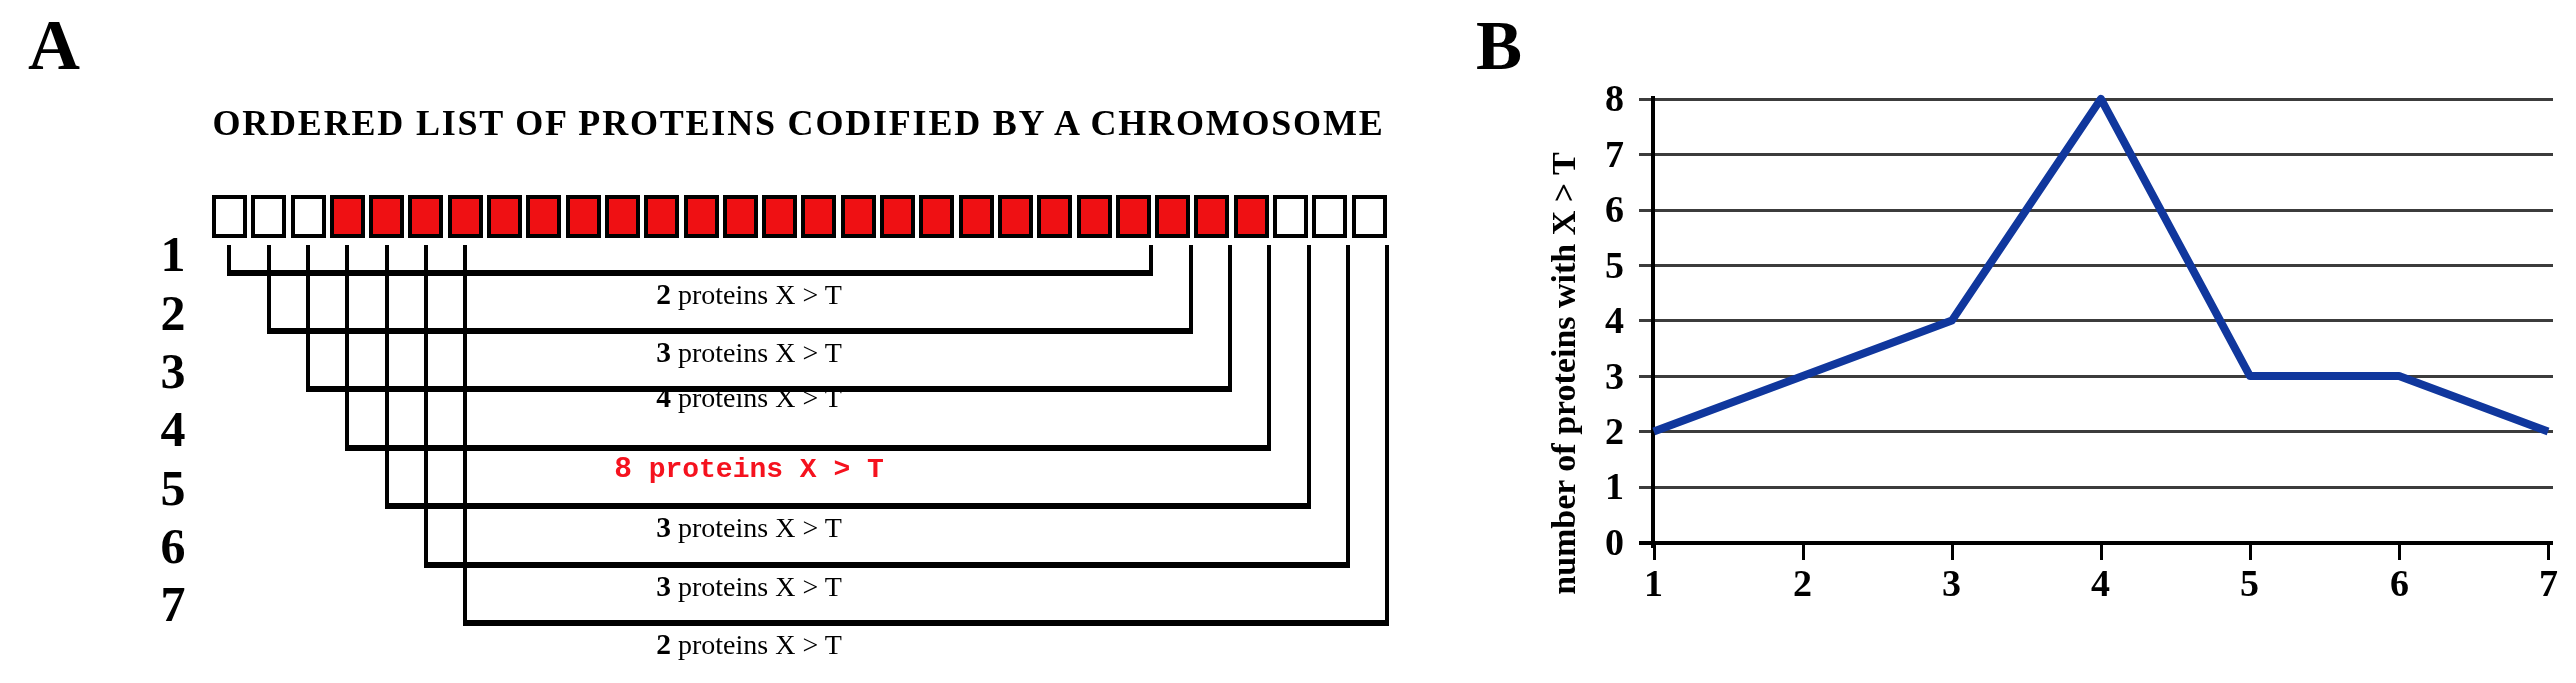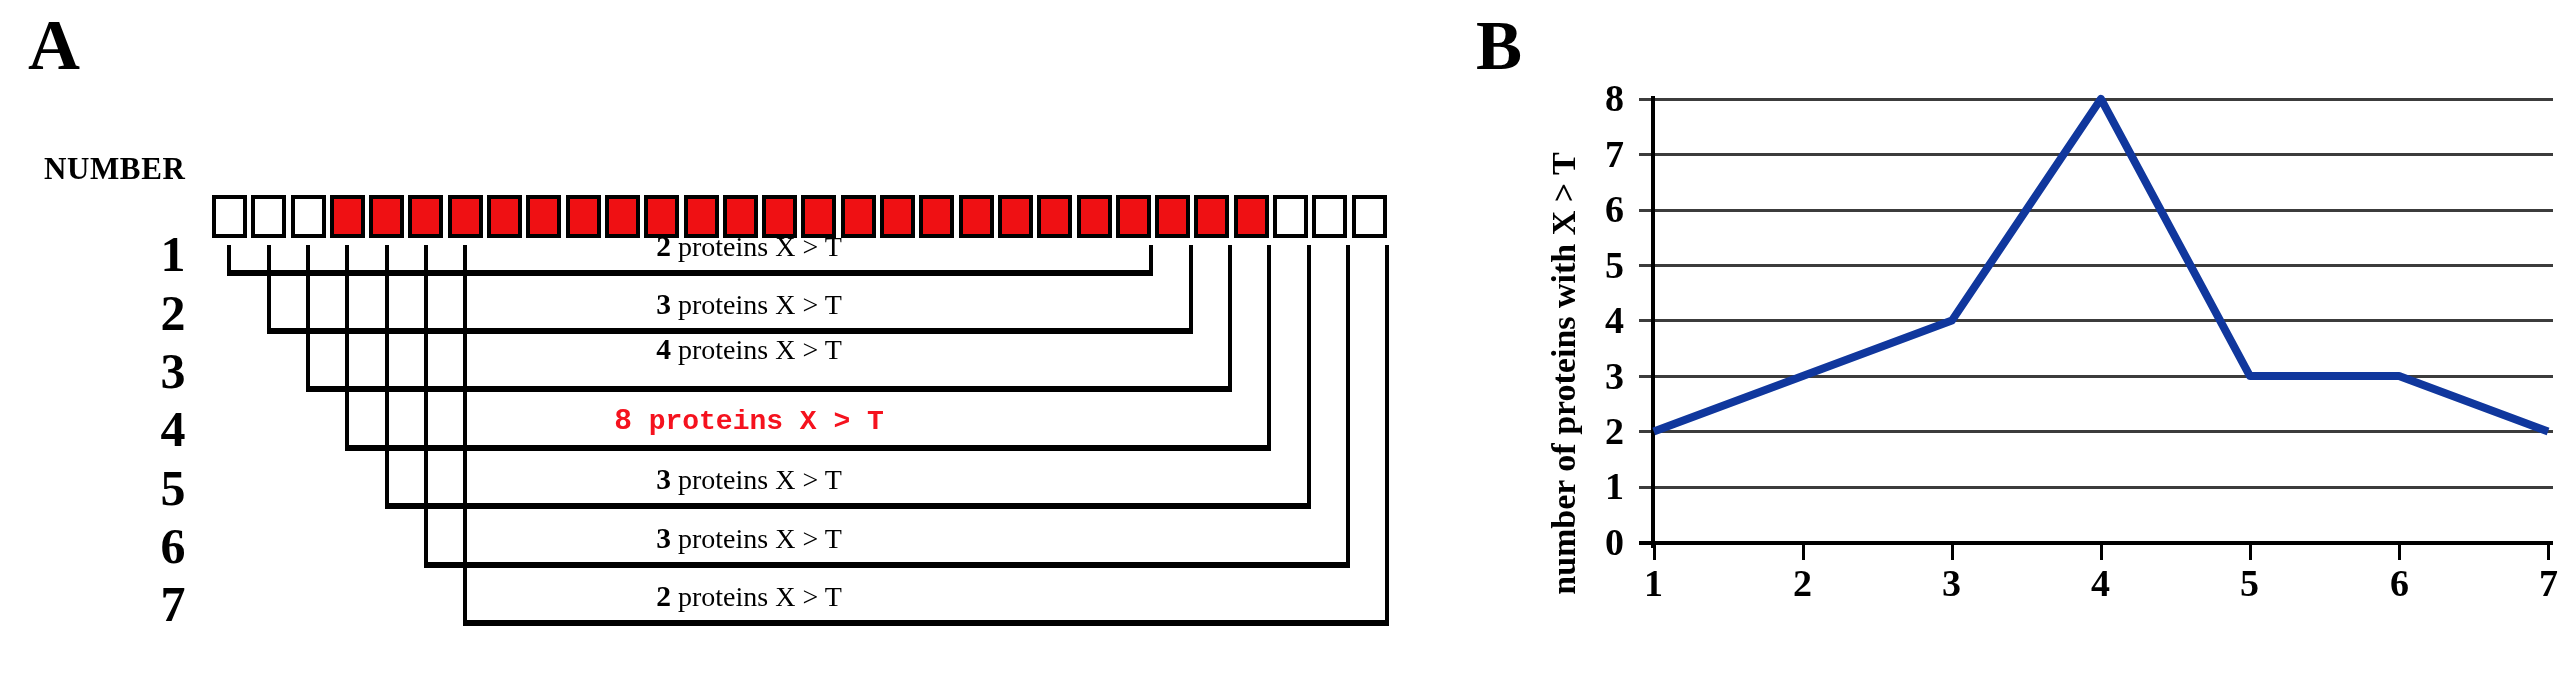--- a/index.html
+++ b/index.html
@@ -42,6 +42,7 @@
 
   <div id="label-a" class="abs panel-label">A</div>
 
+  <div id="title-a" class="abs">ORDERED LIST OF PROTEINS CODIFIED BY A CHROMOSOME</div>
 
   <div id="frame-header" class="abs">
     <div>NUMBER</div>

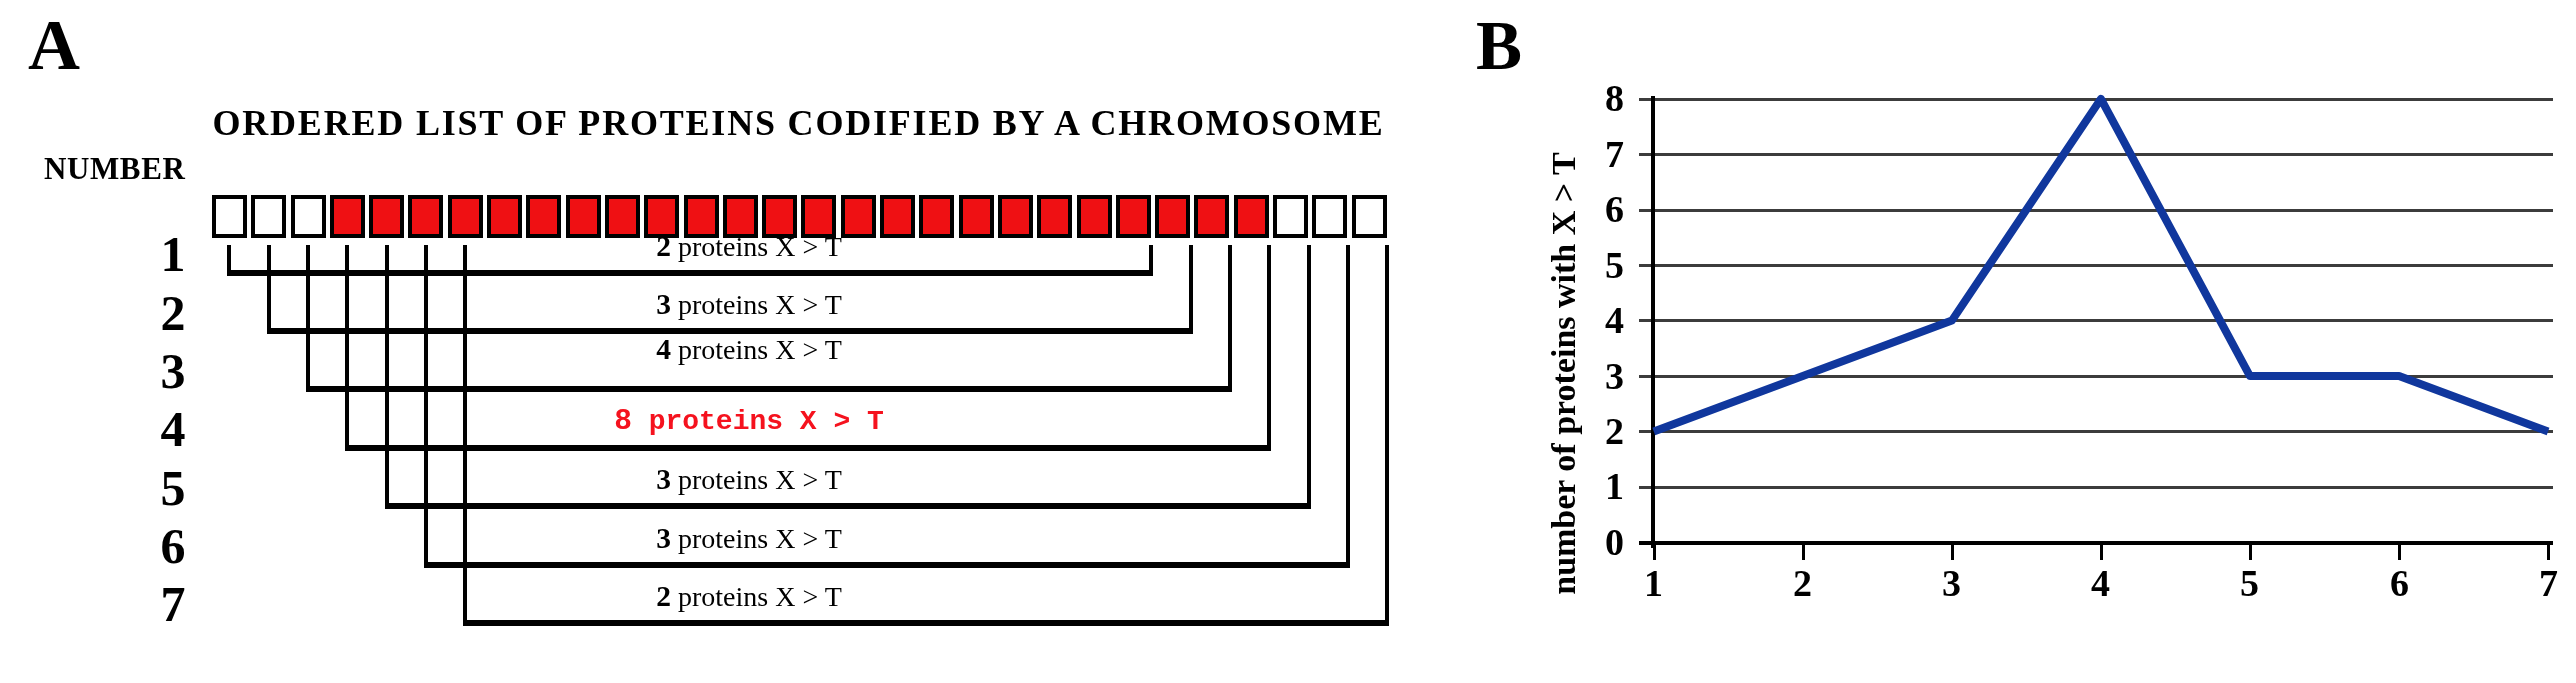--- a/index.html
+++ b/index.html
@@ -45,7 +45,6 @@
   <div id="title-a" class="abs">ORDERED LIST OF PROTEINS CODIFIED BY A CHROMOSOME</div>
 
   <div id="frame-header" class="abs">
-    <div>NUMBER</div>
   </div>
 
   <div id="squares-row" class="abs"><span class="sq" style="background: rgb(255, 255, 255);"></span><span class="sq" style="background: rgb(255, 255, 255);"></span><span class="sq" style="background: rgb(255, 255, 255);"></span><span class="sq" style="background: rgb(239, 16, 19);"></span><span class="sq" style="background: rgb(239, 16, 19);"></span><span class="sq" style="background: rgb(239, 16, 19);"></span><span class="sq" style="background: rgb(239, 16, 19);"></span><span class="sq" style="background: rgb(239, 16, 19);"></span><span class="sq" style="background: rgb(239, 16, 19);"></span><span class="sq" style="background: rgb(239, 16, 19);"></span><span class="sq" style="background: rgb(239, 16, 19);"></span><span class="sq" style="background: rgb(239, 16, 19);"></span><span class="sq" style="background: rgb(239, 16, 19);"></span><span class="sq" style="background: rgb(239, 16, 19);"></span><span class="sq" style="background: rgb(239, 16, 19);"></span><span class="sq" style="background: rgb(239, 16, 19);"></span><span class="sq" style="background: rgb(239, 16, 19);"></span><span class="sq" style="background: rgb(239, 16, 19);"></span><span class="sq" style="background: rgb(239, 16, 19);"></span><span class="sq" style="background: rgb(239, 16, 19);"></span><span class="sq" style="background: rgb(239, 16, 19);"></span><span class="sq" style="background: rgb(239, 16, 19);"></span><span class="sq" style="background: rgb(239, 16, 19);"></span><span class="sq" style="background: rgb(239, 16, 19);"></span><span class="sq" style="background: rgb(239, 16, 19);"></span><span class="sq" style="background: rgb(239, 16, 19);"></span><span class="sq" style="background: rgb(239, 16, 19);"></span><span class="sq" style="background: rgb(255, 255, 255);"></span><span class="sq" style="background: rgb(255, 255, 255);"></span><span class="sq" style="background: rgb(255, 255, 255);"></span></div>

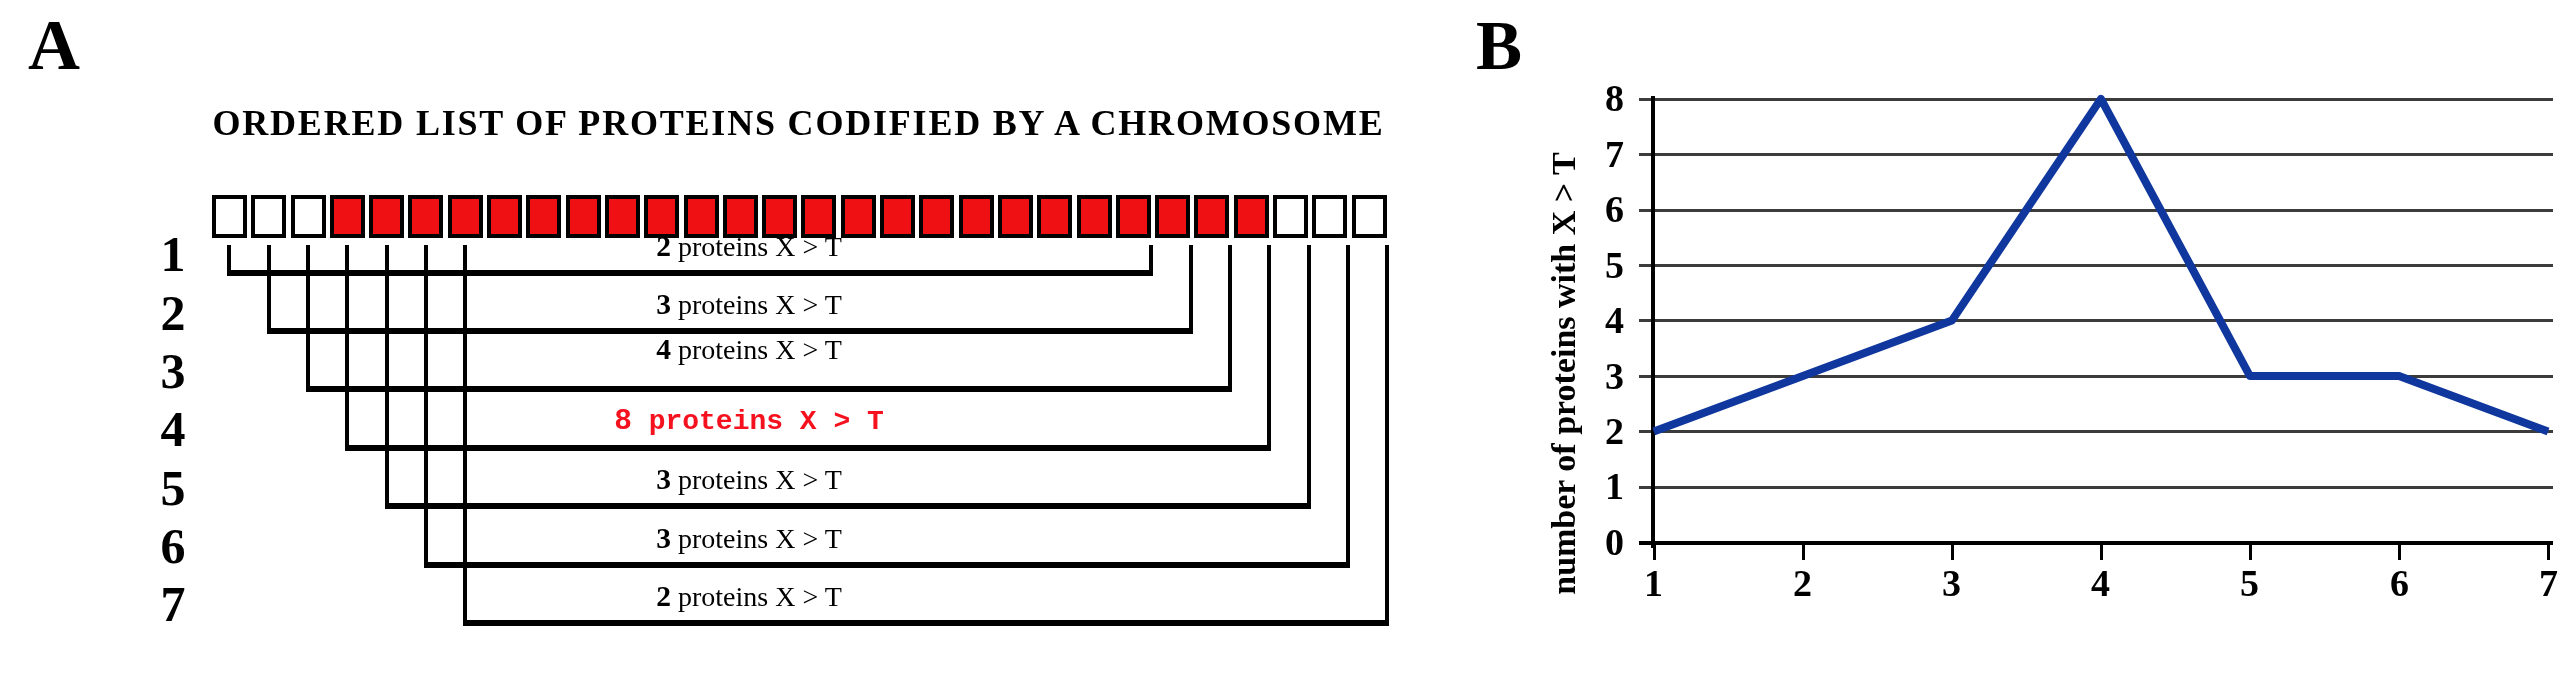--- a/index.html
+++ b/index.html
@@ -18,7 +18,7 @@
   .frame-number{position:absolute;left:18.4px;width:167px;text-align:right;
                 font-size:50px;font-weight:bold;line-height:55px;}
   .bracket-label{position:absolute;left:528px;width:442px;text-align:center;
-                 font-size:28px;line-height:37px;white-space:nowrap;}
+                 font-size:28px;line-height:37px;white-space:nowrap;margin-top:48px;}
   .bracket-label b{font-size:29.5px;}
   .bracket-label.hl{font-weight:bold;font-family:Liberation Mono, monospace;}
   .gridline{position:absolute;left:1639px;width:914px;height:3.1px;background:#3C3C3C;}

